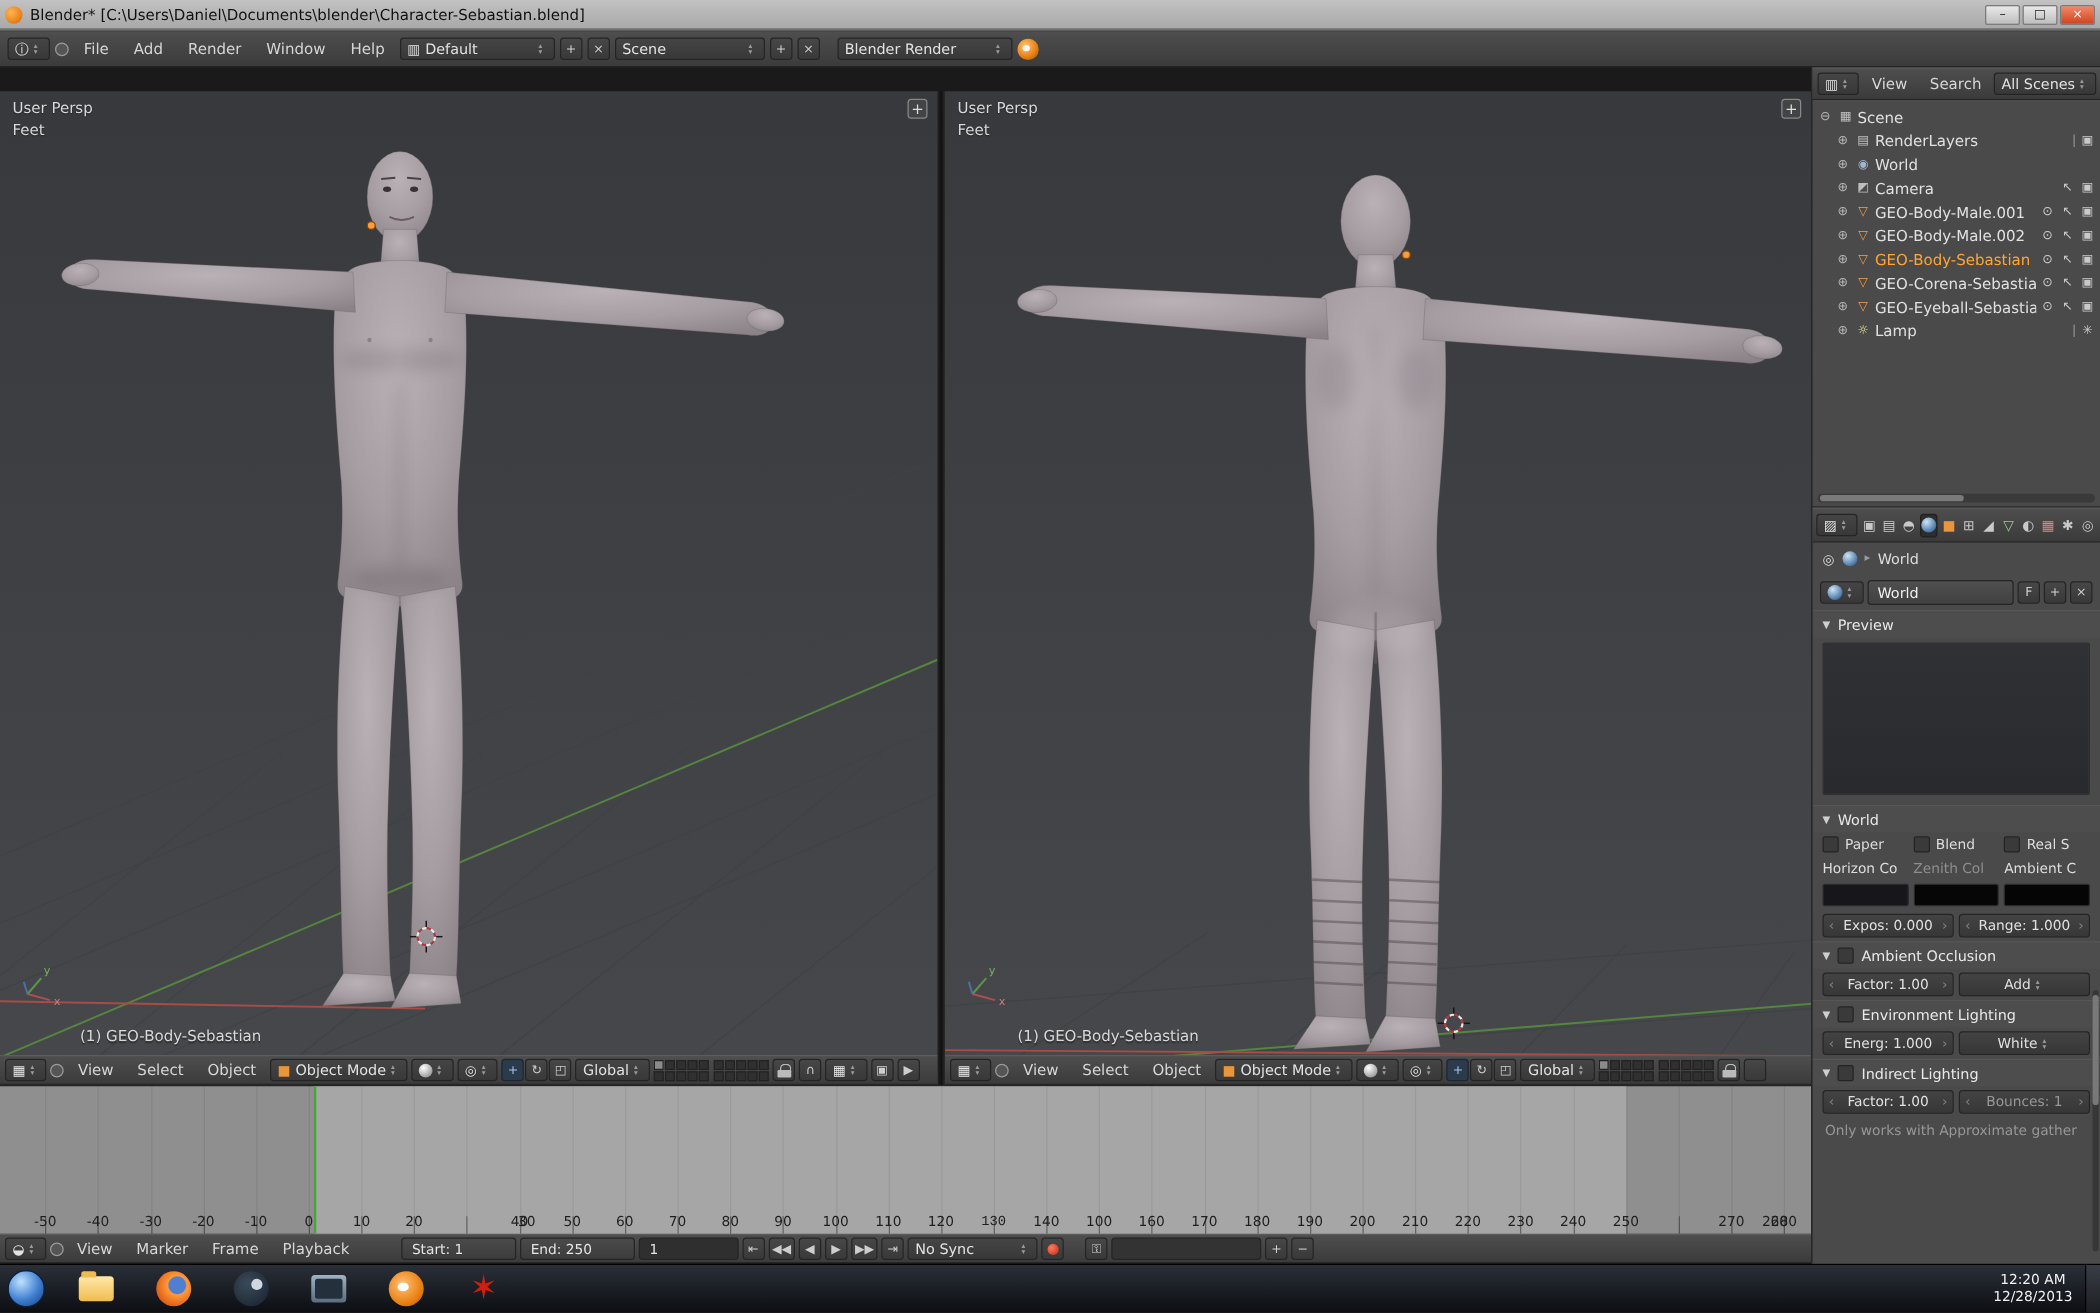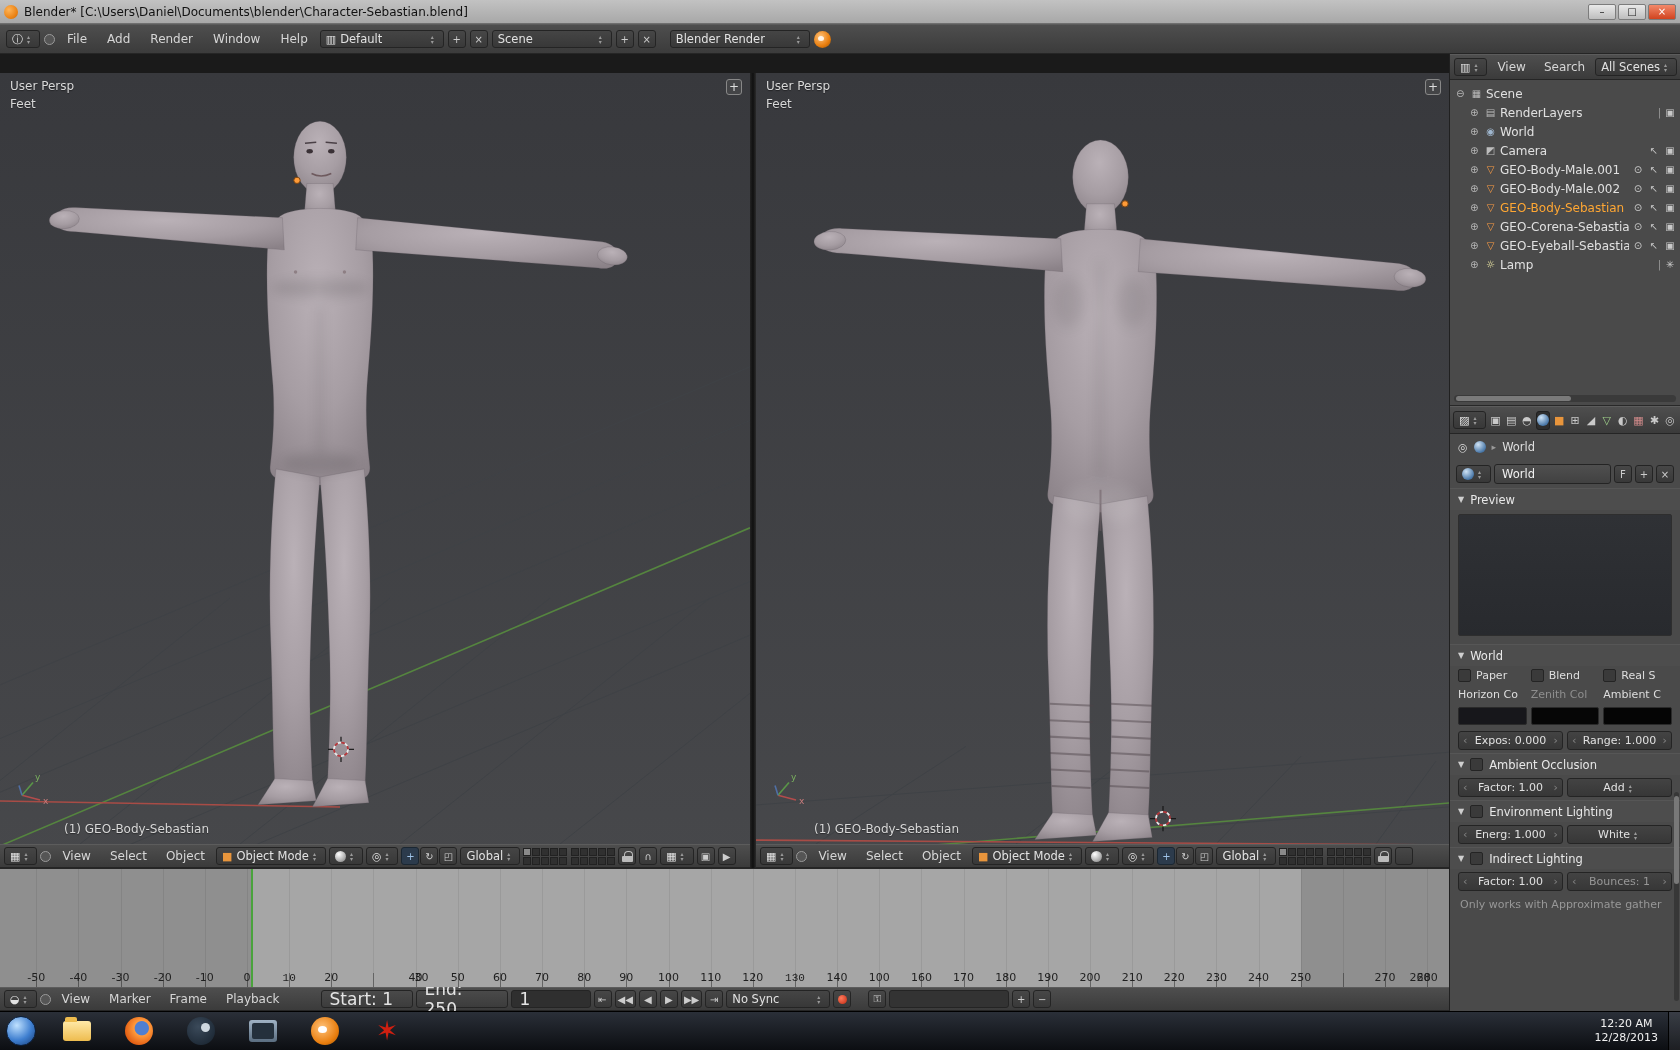--- a/index.html
+++ b/index.html
@@ -481,7 +481,7 @@
             <div class="tick-label" style="left: 247px;">0</div>
             <div class="tick-line" style="left: 289.15px;"></div>
             <div class="tick-stub" style="left: 289.15px;"></div>
-            <div class="tick-label" style="left: 289.15px; font-family: Liberation Mono, monospace;">10</div>
+            <div class="tick-label" style="left: 289.15px;">10</div>
             <div class="tick-line" style="left: 331.3px;"></div>
             <div class="tick-stub" style="left: 331.3px;"></div>
             <div class="tick-label" style="left: 331.3px;">20</div>

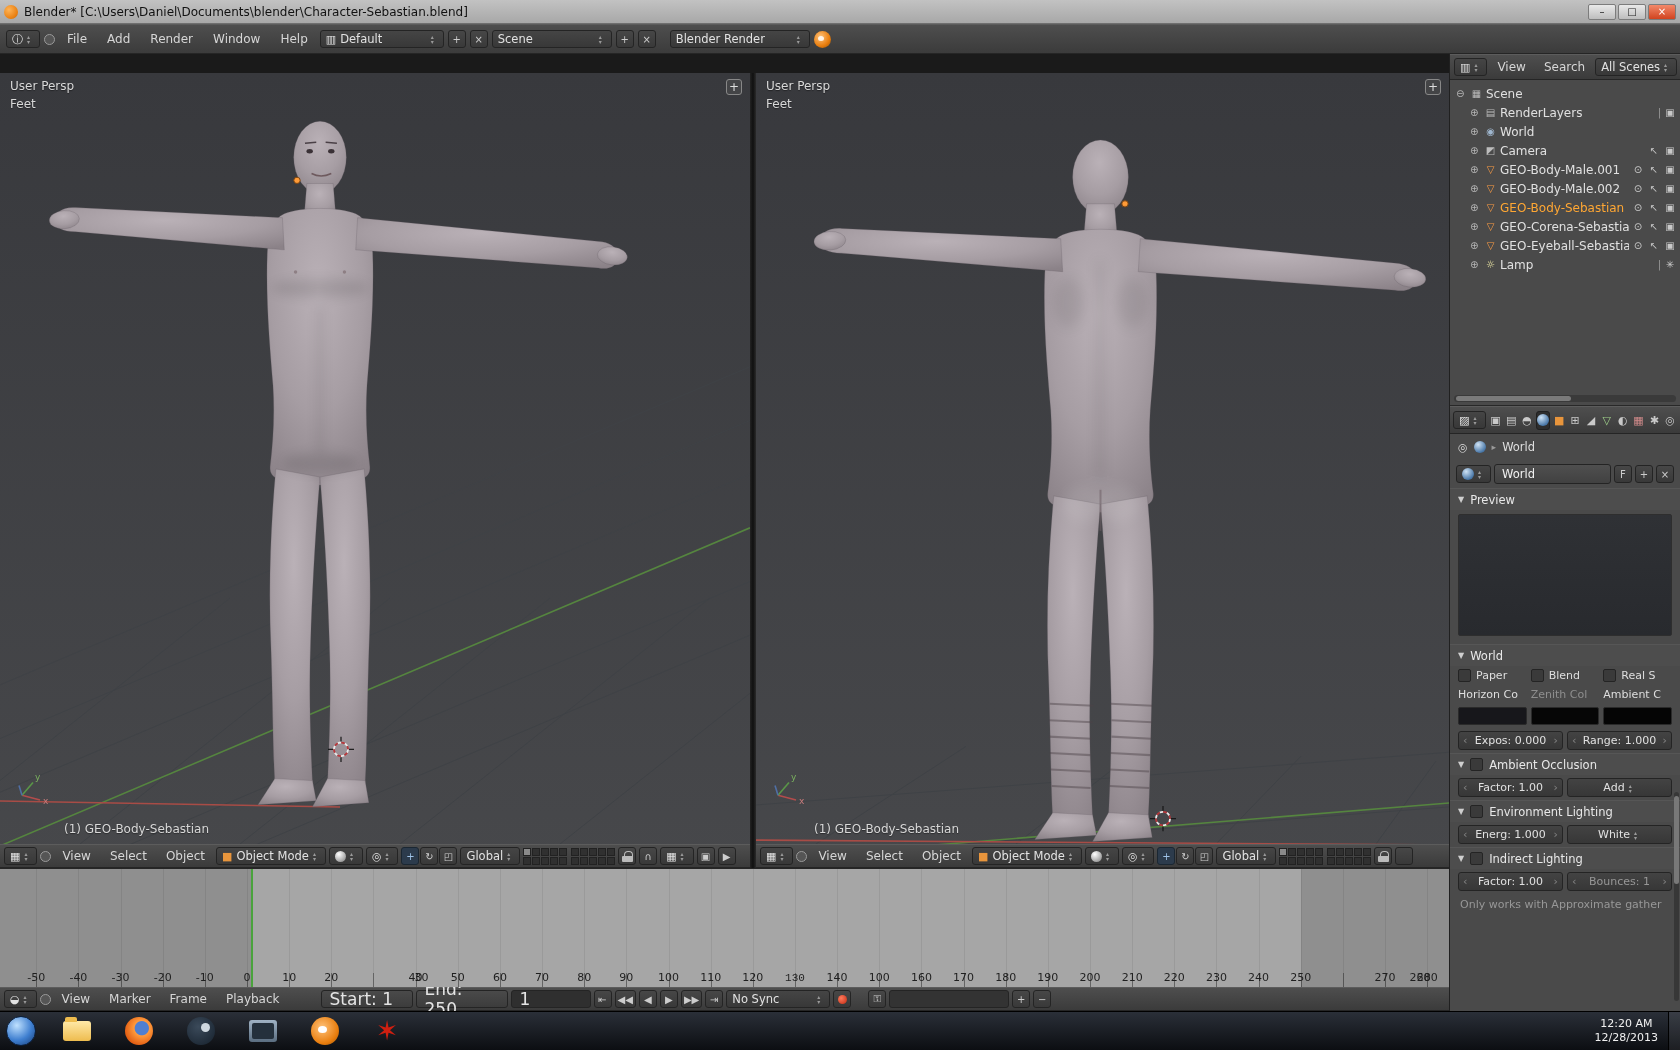--- a/index.html
+++ b/index.html
@@ -74,7 +74,7 @@
   .cur-frame { position:absolute; top:0; bottom:0; width:2px; background:#4aa33c; }
   .tl-header { height:24px; display:flex; align-items:center; gap:3px; padding:0 4px; }
   .numfield { background:linear-gradient(#4a4a4a,#3c3c3c); border:1px solid #242424; border-radius:3px;
-    height:18px; padding:0 8px; font-size:17px; color:#e4e4e4; display:inline-flex; align-items:center; }
+    height:18px; padding:0 8px; font-size:11px; color:#e4e4e4; display:inline-flex; align-items:center; }
   .framefield { background:#2f2f2f; min-width:80px; justify-content:flex-start; }
   .recdot { width:9px; height:9px; border-radius:50%; background:radial-gradient(circle at 35% 35%, #ff7a5c, #c22a12); }
   .keyfield { width:120px; height:18px; background:#333; border:1px solid #242424; border-radius:3px; }

